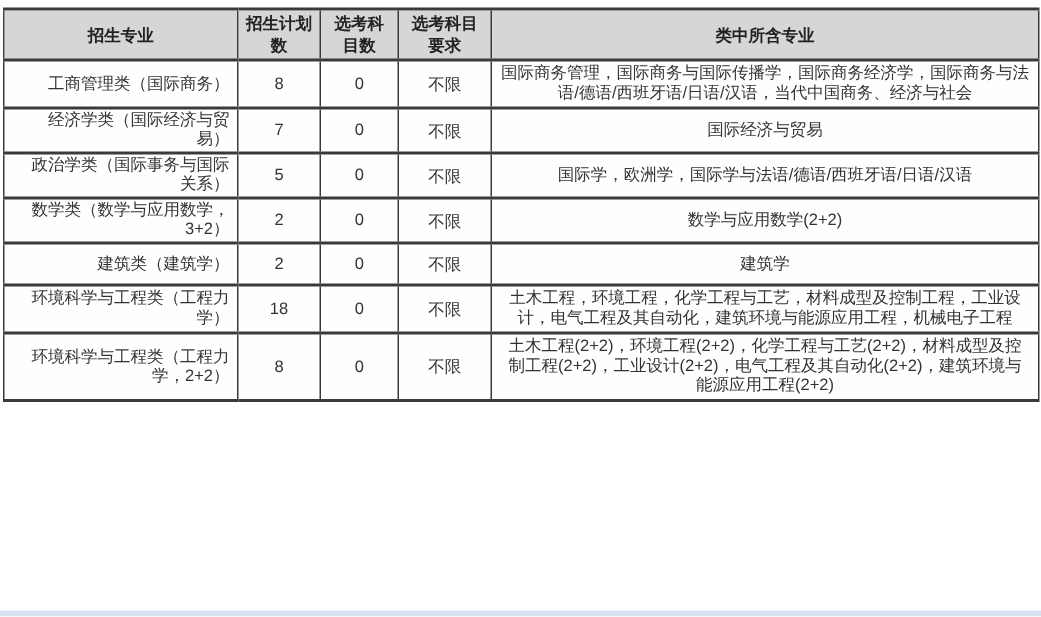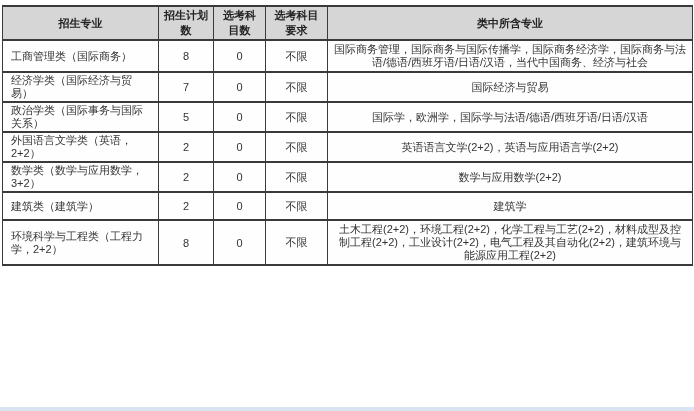--- a/index.html
+++ b/index.html
@@ -43,7 +43,7 @@
     font-size: 11px;
   }
   td { height: 22px; background: #fefefe; }
-  td.col-major { text-align: left; padding-left: 8px; line-height: 13px; }
+  td.col-major { text-align: right; padding-left: 8px; line-height: 13px; }
   td.col-plan, td.col-subjects, td.col-requirement { text-align: center; }
   td.col-included { text-align: center; line-height: 13px; padding: 2px 6px; }
   .bottom-strip {

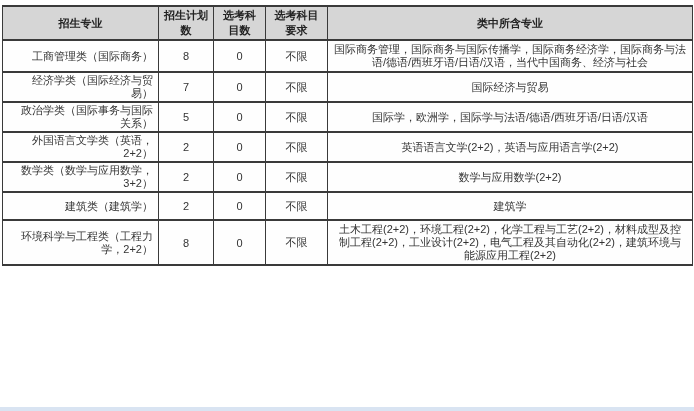--- a/index.html
+++ b/index.html
@@ -107,13 +107,6 @@
         <td class="col-included">国际学，欧洲学，国际学与法语/德语/西班牙语/日语/汉语</td>
       </tr>
       <tr>
-        <td class="col-major">外国语言文学类（英语，2+2）</td>
-        <td class="col-plan">2</td>
-        <td class="col-subjects">0</td>
-        <td class="col-requirement">不限</td>
-        <td class="col-included">英语语言文学(2+2)，英语与应用语言学(2+2)</td>
-      </tr>
-      <tr>
         <td class="col-major">数学类（数学与应用数学，3+2）</td>
         <td class="col-plan">2</td>
         <td class="col-subjects">0</td>

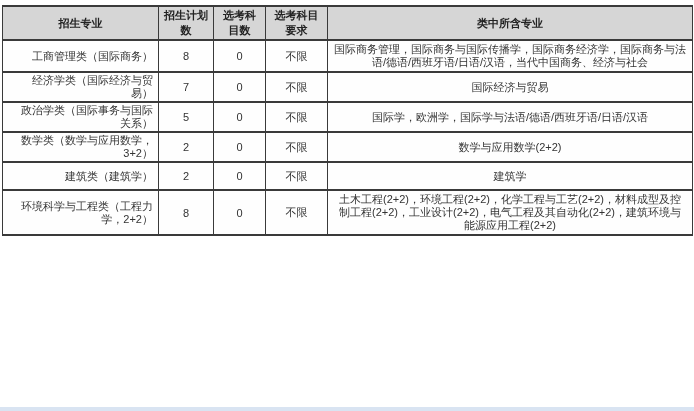--- a/index.html
+++ b/index.html
@@ -121,6 +121,13 @@
         <td class="col-included">建筑学</td>
       </tr>
       <tr>
+        <td class="col-major">环境科学与工程类（工程力学）</td>
+        <td class="col-plan">18</td>
+        <td class="col-subjects">0</td>
+        <td class="col-requirement">不限</td>
+        <td class="col-included">土木工程，环境工程，化学工程与工艺，材料成型及控制工程，工业设计，电气工程及其自动化，建筑环境与能源应用工程，机械电子工程</td>
+      </tr>
+      <tr>
         <td class="col-major">环境科学与工程类（工程力学，2+2）</td>
         <td class="col-plan">8</td>
         <td class="col-subjects">0</td>

